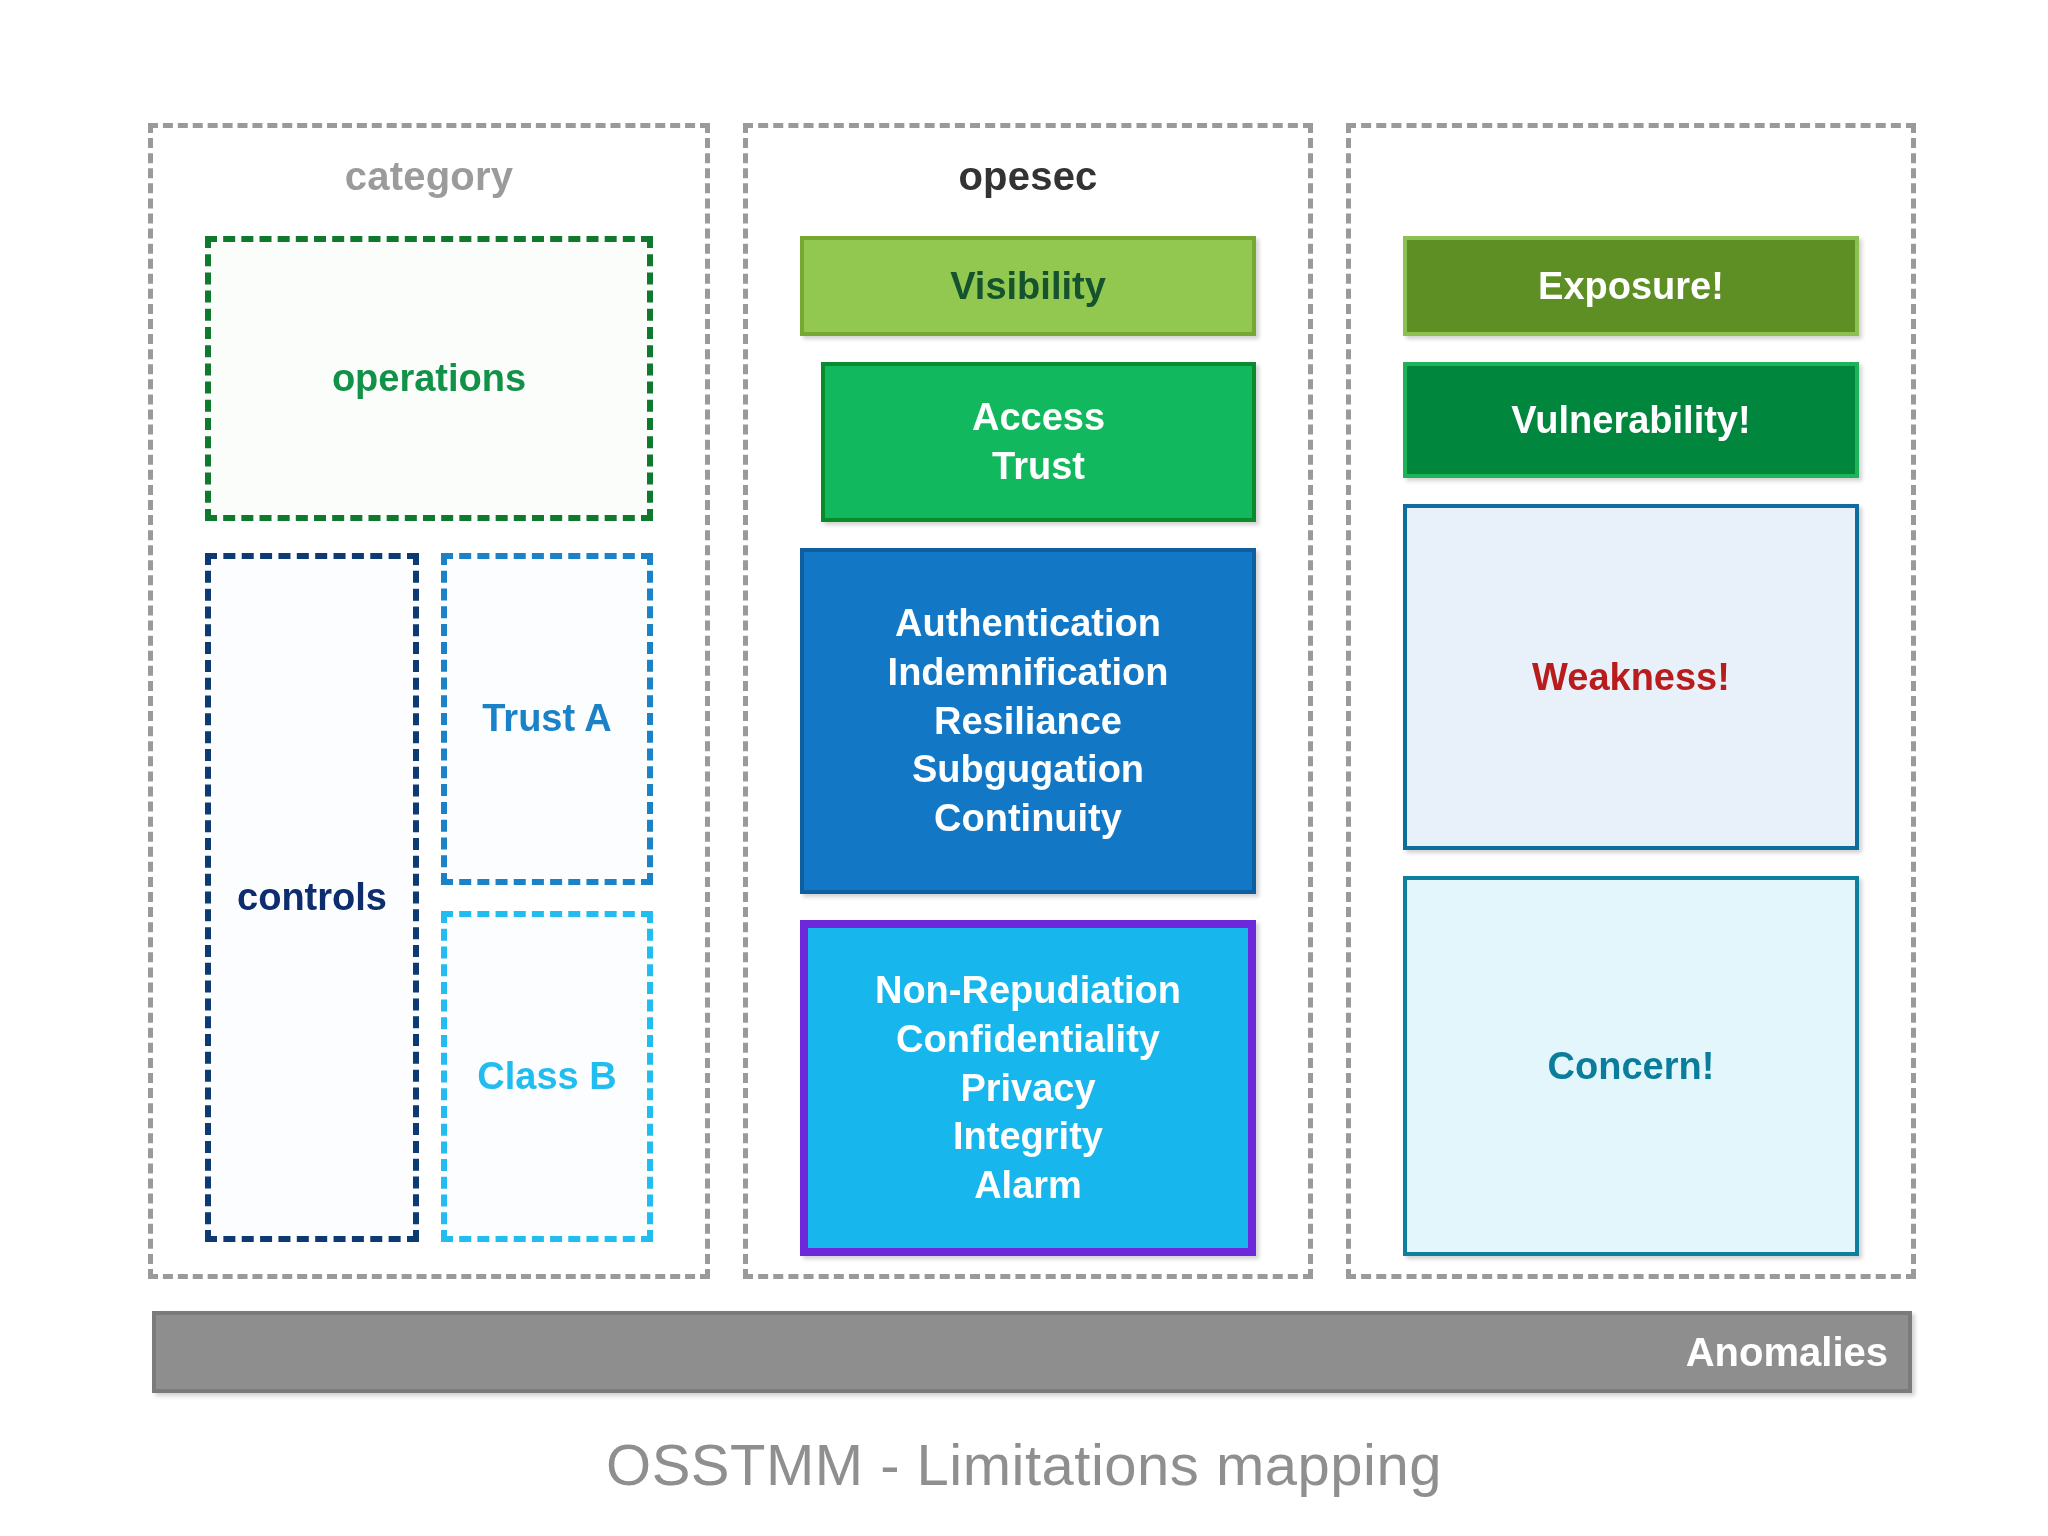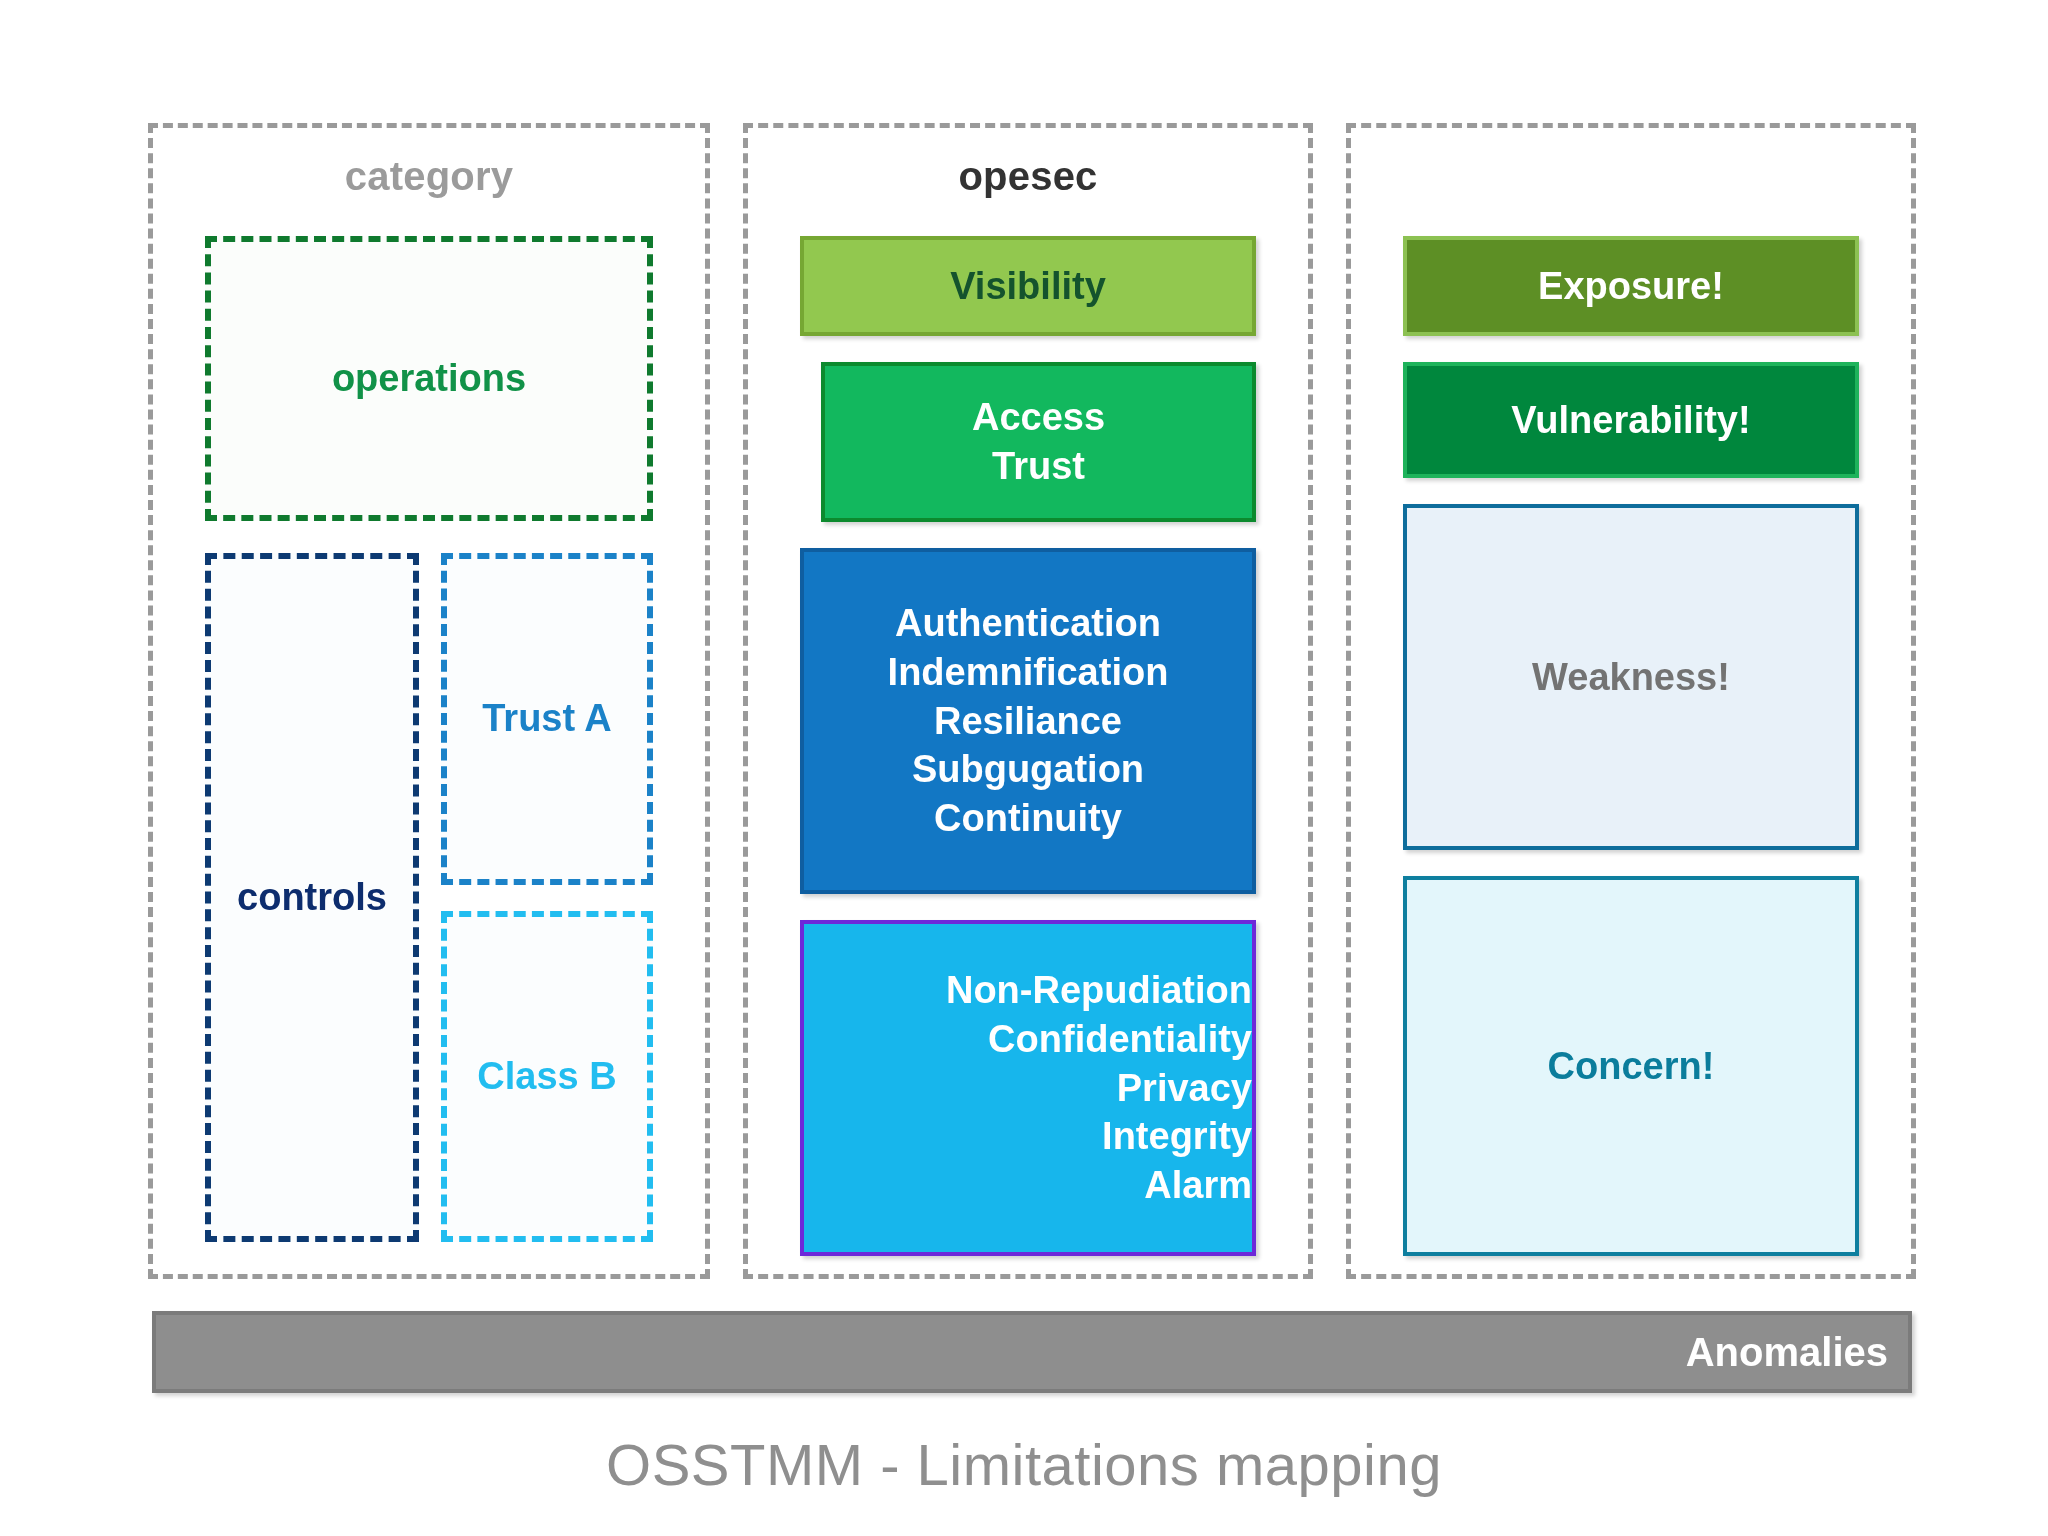--- a/index.html
+++ b/index.html
@@ -193,7 +193,7 @@
   .blk-weakness {
     background: #e8f1f9;
     border: 4px solid #0e6d9c;
-    color: #737373;
+    color: #b91c1c;
     flex: 0 0 346px;
     margin-bottom: 26px;
   }

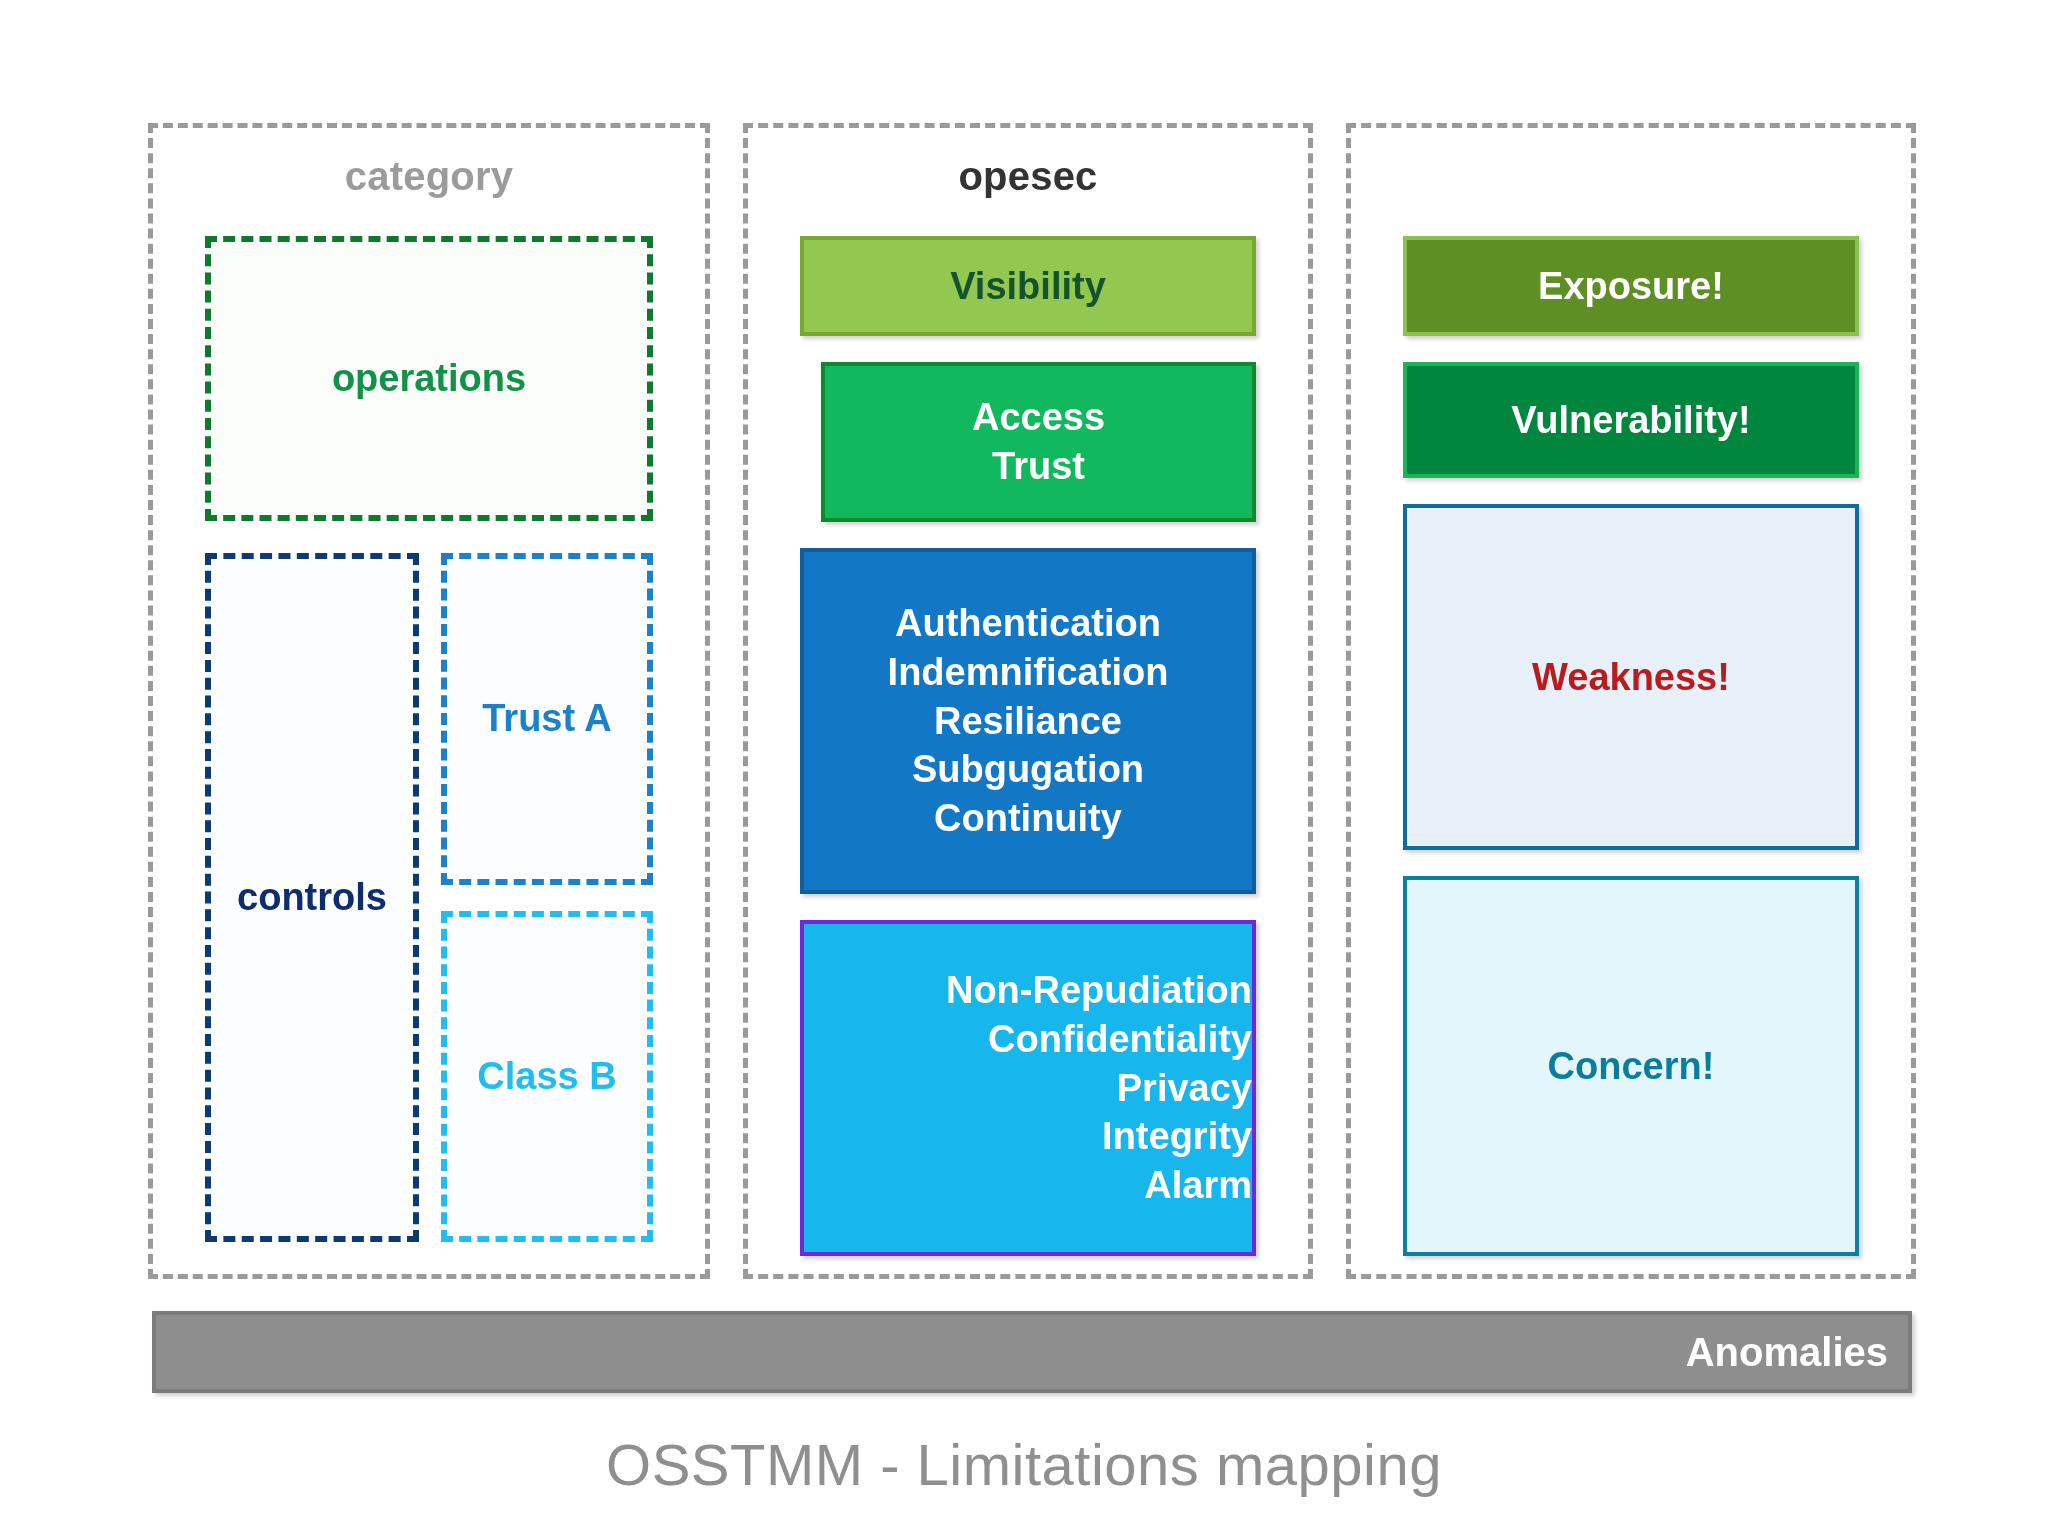--- a/index.html
+++ b/index.html
@@ -169,10 +169,9 @@
   }
   .blk-nonrep {
     background: #17b6ec;
-    border: 4px solid #6d28d9;
+    border: 8px solid #6d28d9;
     color: #ffffff;
     flex: 1;
-    align-items: flex-end;
   }
 
   

